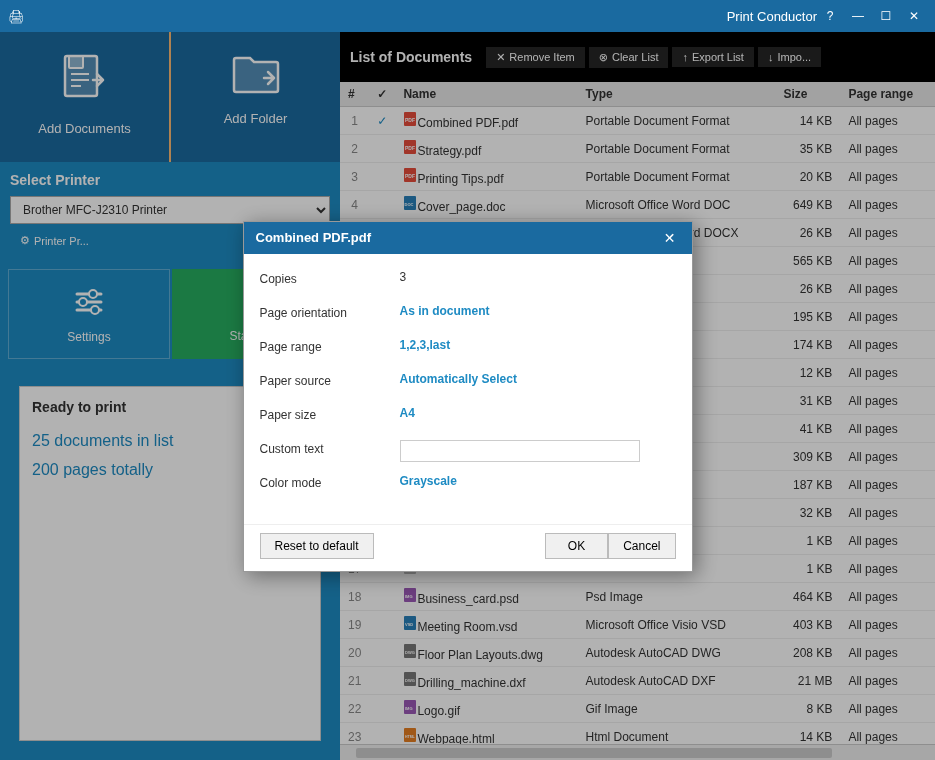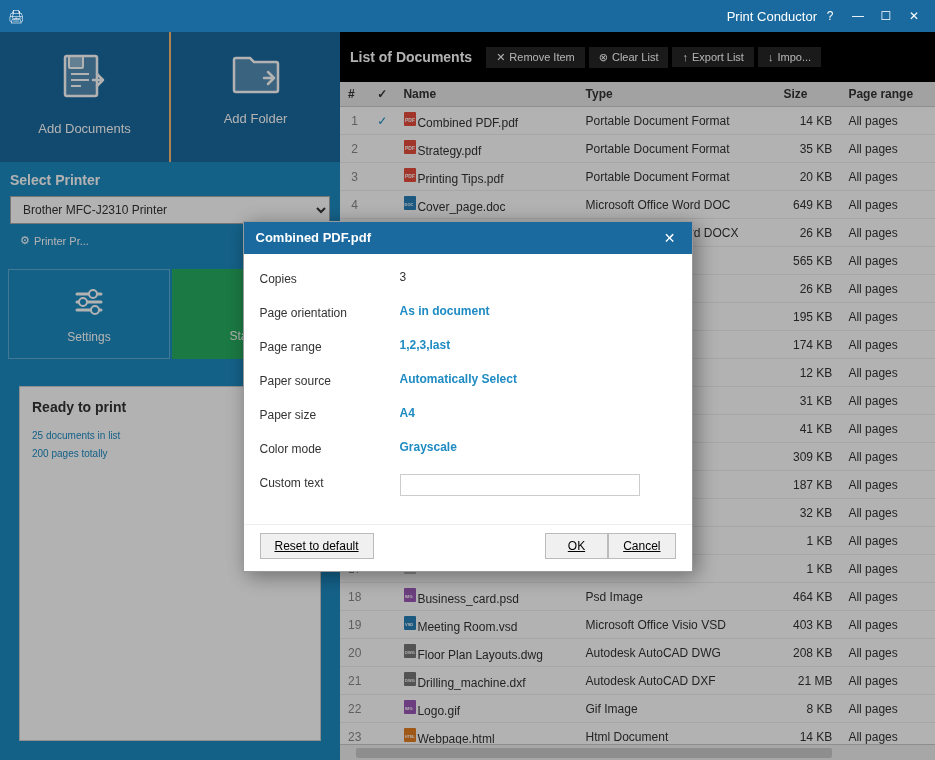--- a/index.html
+++ b/index.html
@@ -120,7 +120,7 @@
       flex: 1;
     }
     .status-title { font-size: 14px; color: #333; font-weight: 600; margin-bottom: 12px; }
-    .status-info { font-size: 10px; color: #333; line-height: 1.8; }
+    .status-info { font-size: 16px; color: #333; line-height: 1.8; }
     .status-info span { color: #1e8bc3; }
 
     

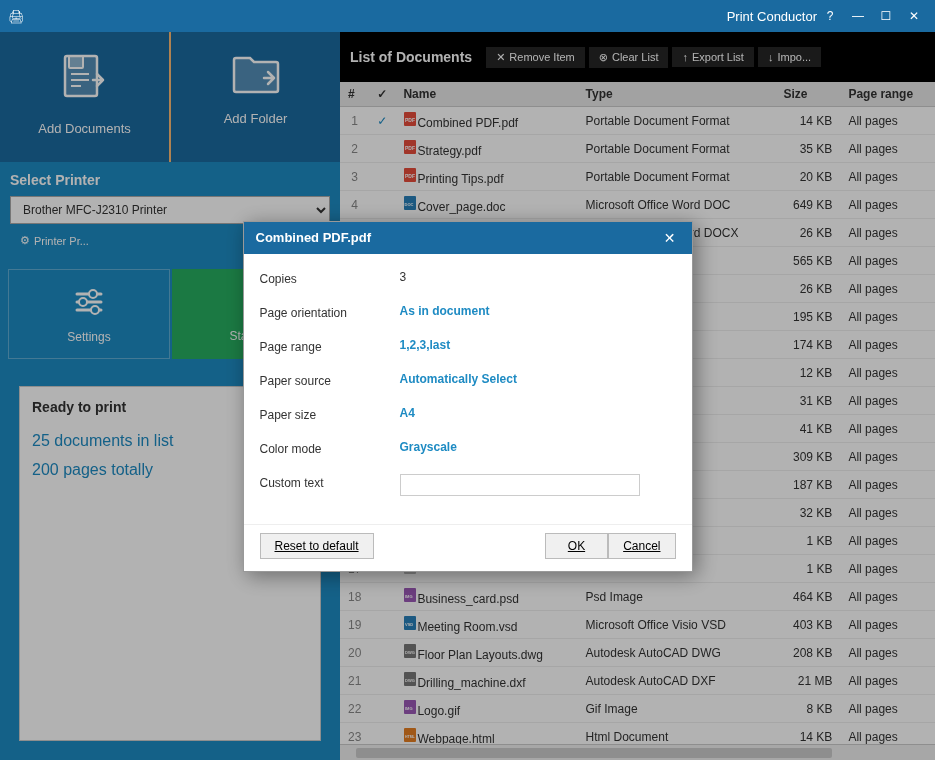--- a/index.html
+++ b/index.html
@@ -732,12 +732,12 @@
       <span class="modal-value">A4</span>
     </div>
         <div class="modal-row">
+      <span class="modal-label">Custom text</span>
+      <input class="modal-input" type="text" value="" style="">
+    </div>
+        <div class="modal-row">
       <span class="modal-label">Color mode</span>
       <span class="modal-value">Grayscale</span>
-    </div>
-        <div class="modal-row">
-      <span class="modal-label">Custom text</span>
-      <input class="modal-input" type="text" value="" style="">
     </div>
       </div>
     <div class="modal-footer">

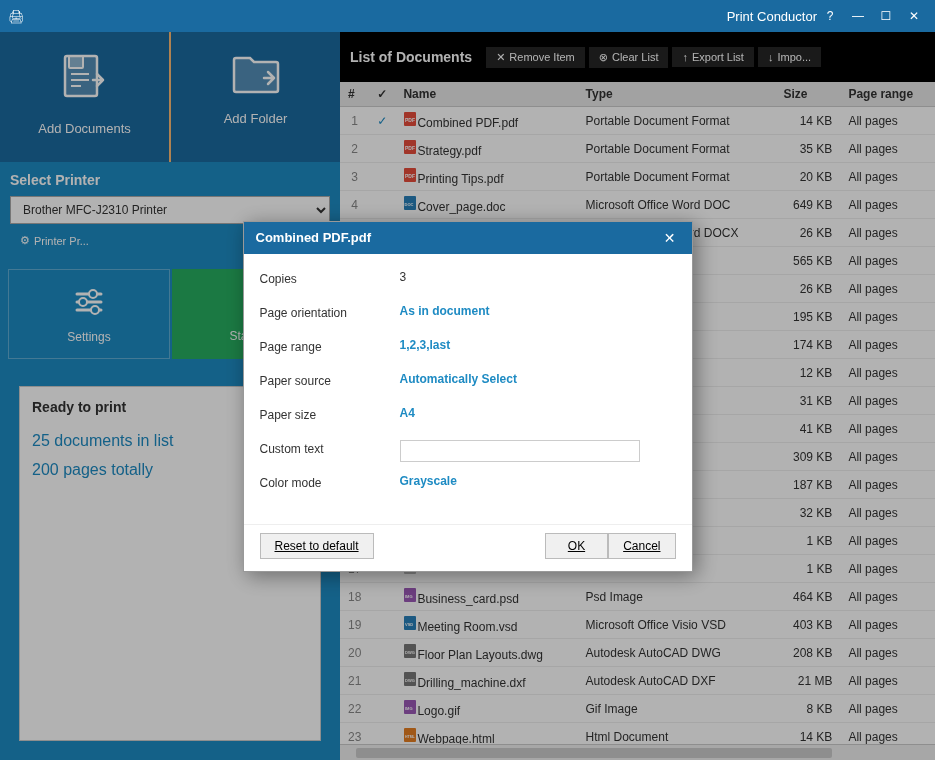--- a/index.html
+++ b/index.html
@@ -294,7 +294,6 @@
       padding: 8px 16px 12px;
       justify-content: space-between;
       border-top: 1px solid #eee;
-      text-decoration: underline;
     }
     .modal-footer-right { display: flex; gap: 0; }
     .btn-reset {

